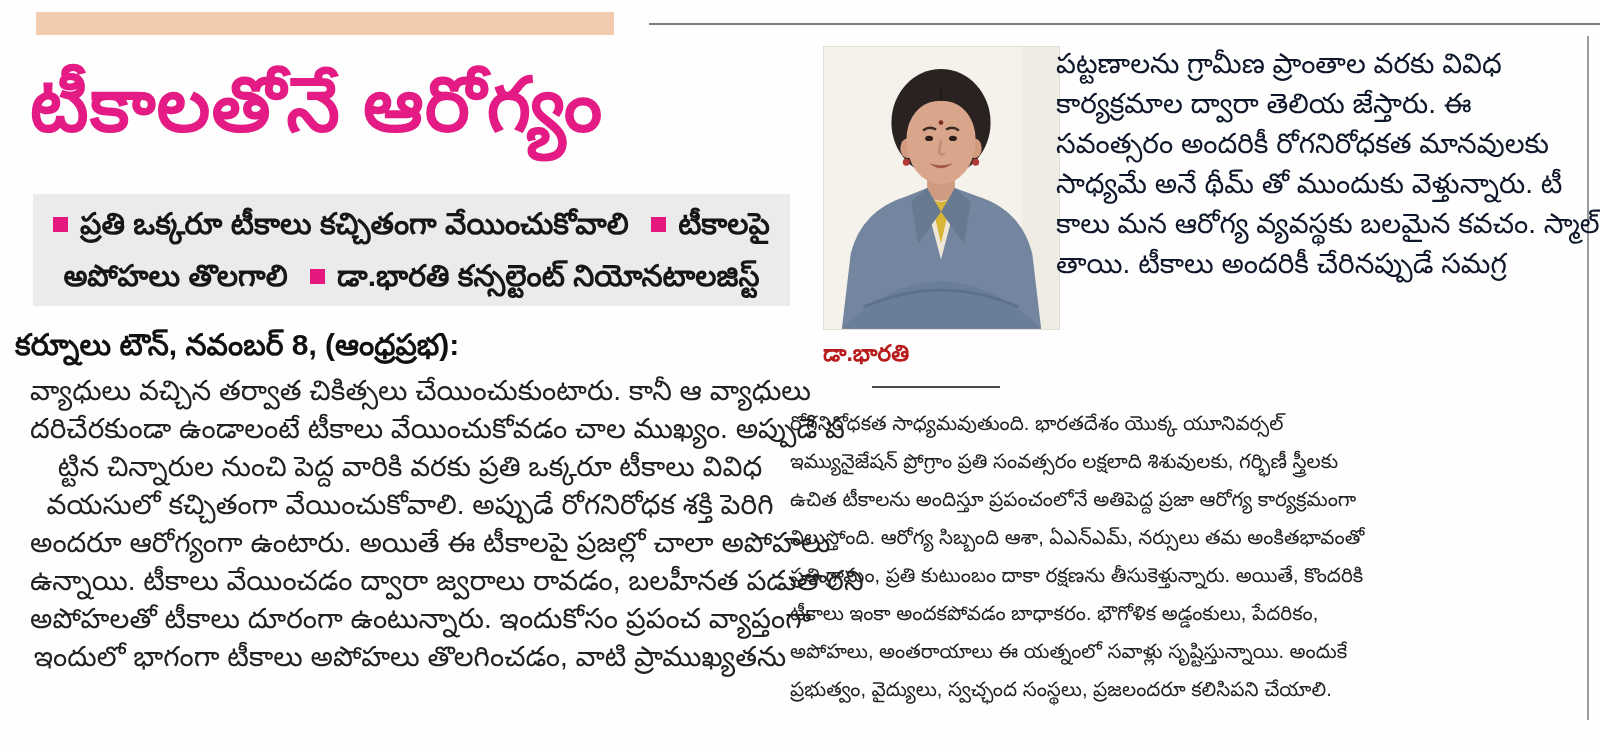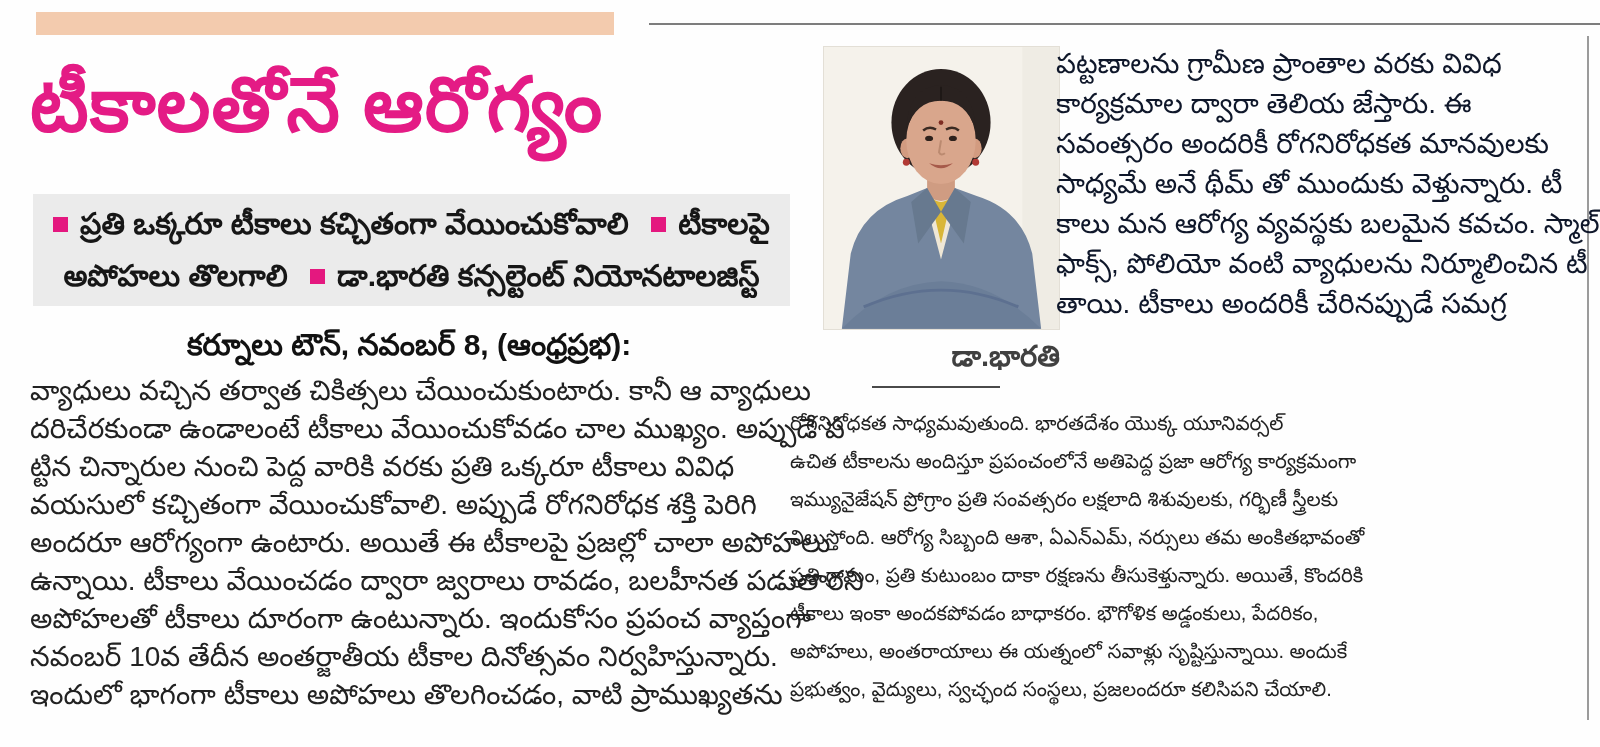--- a/index.html
+++ b/index.html
@@ -120,7 +120,6 @@
       <div class="line">సవంత్సరం అందరికీ రోగనిరోధకత మానవులకు</div>
       <div class="line">సాధ్యమే అనే థీమ్ తో ముందుకు వెళ్తున్నారు. టీ</div>
       <div class="line">కాలు మన ఆరోగ్య వ్యవస్థకు బలమైన కవచం. స్మాల్</div>
-      <div class="line">ఫాక్స్, పోలియో వంటి వ్యాధులను నిర్మూలించిన టీ</div>
       <div class="line">తాయి. టీకాలు అందరికీ చేరినప్పుడే సమగ్ర</div>
     </div>
 

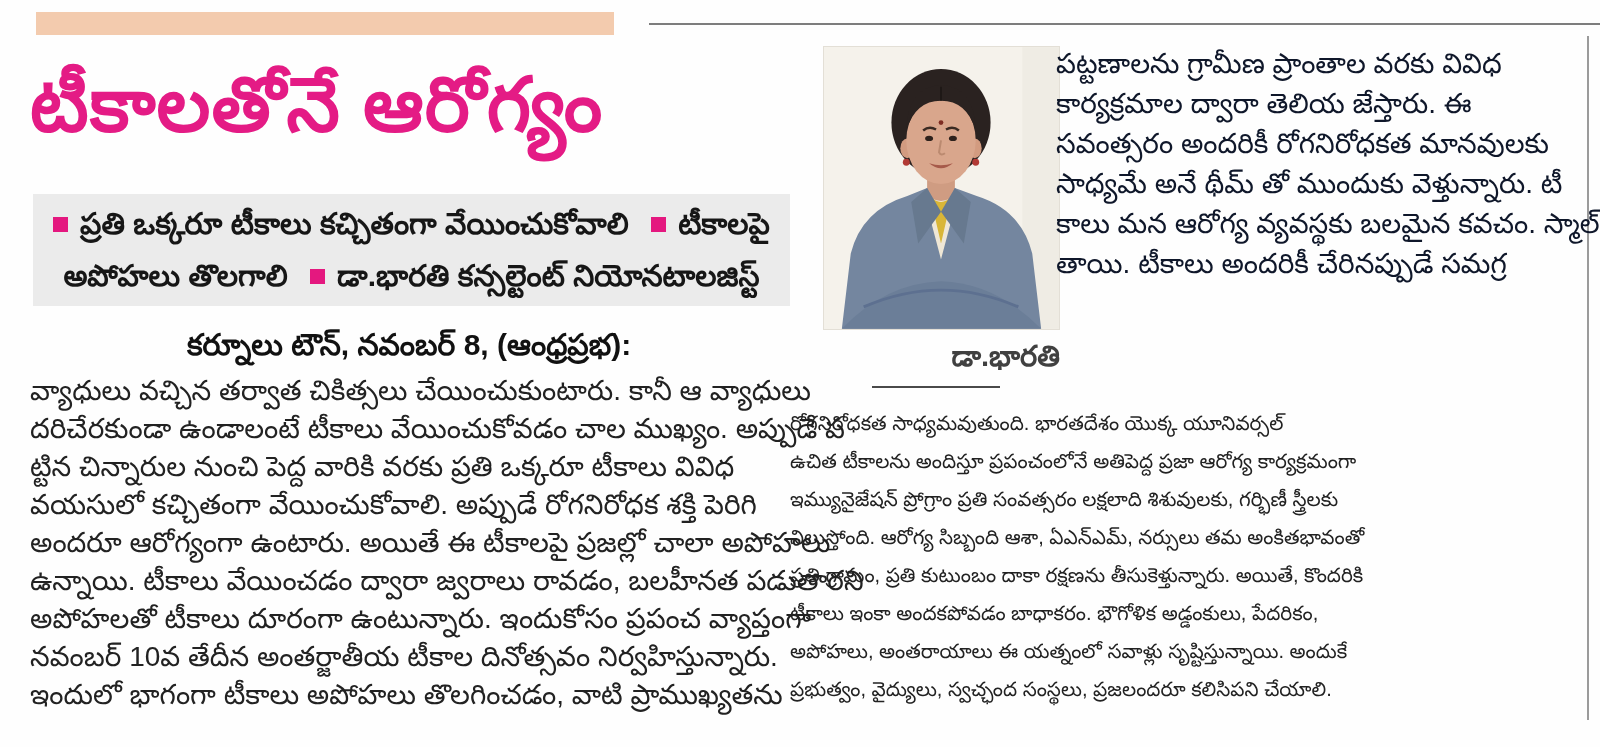--- a/index.html
+++ b/index.html
@@ -29,7 +29,7 @@
   .subhead-item:first-child::before{margin-left:0;}
 
   .dateline{
-    position:absolute;left:30px;top:328px;width:758px;text-align:center;
+    position:absolute;left:15px;top:328px;width:758px;text-align:left;
     font-size:30px;font-weight:bold;color:#111;
   }
   .left-col{position:absolute;left:30px;top:372px;width:760px;font-size:28px;color:#222;}

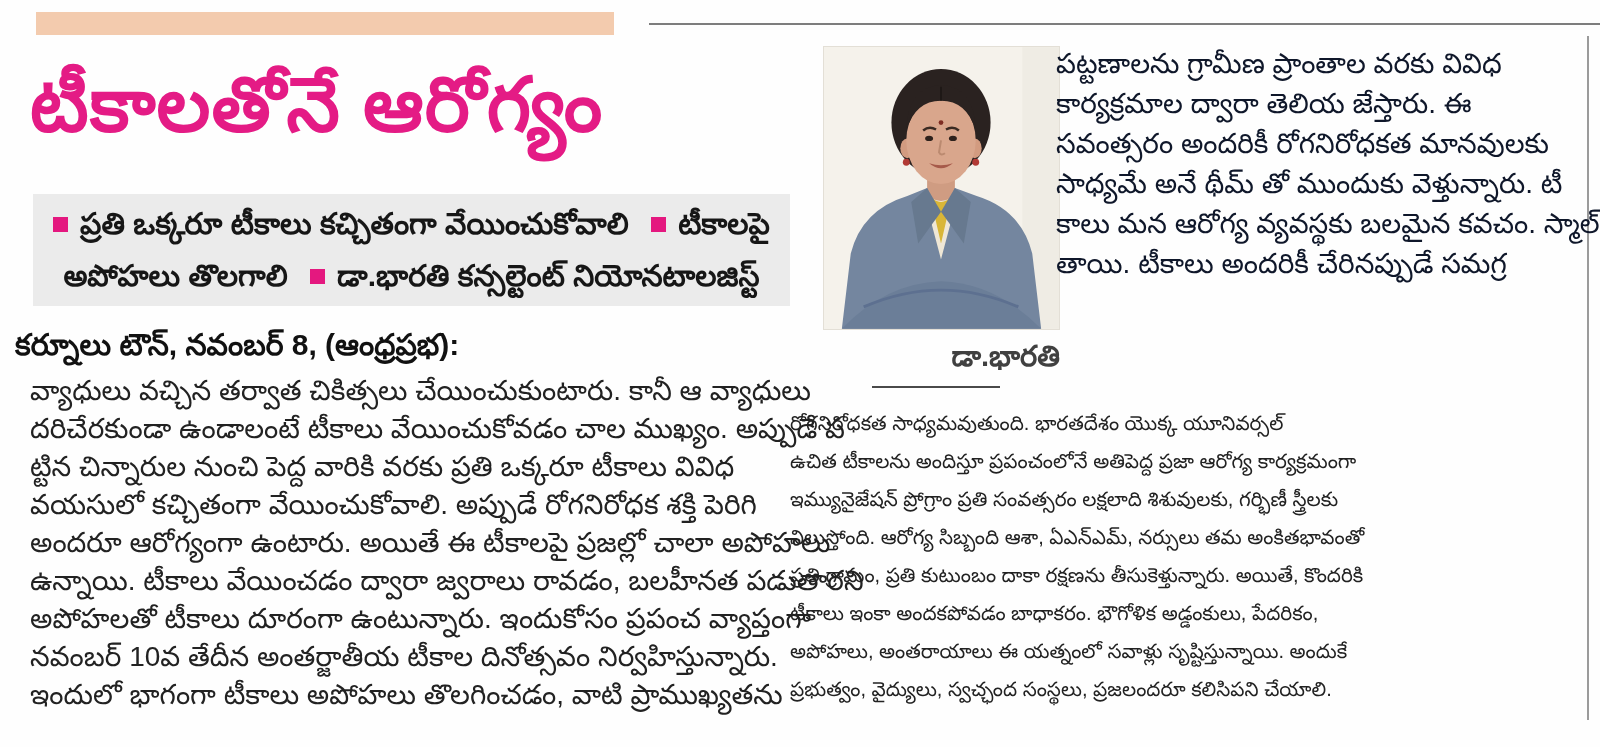--- a/index.html
+++ b/index.html
@@ -41,8 +41,8 @@
   }
   .photo-frame svg{display:block;width:100%;height:100%;}
   .photo-caption{
-    position:absolute;left:823px;top:340px;width:237px;text-align:right;
-    font-size:29px;font-weight:bold;color:#404040;
+    position:absolute;left:823px;top:340px;width:237px;text-align:left;
+    font-size:23px;font-weight:bold;color:#b91c1c;
   }
   .caption-rule{position:absolute;left:872px;top:386px;width:128px;height:2px;background:#4a4a4a;}
 

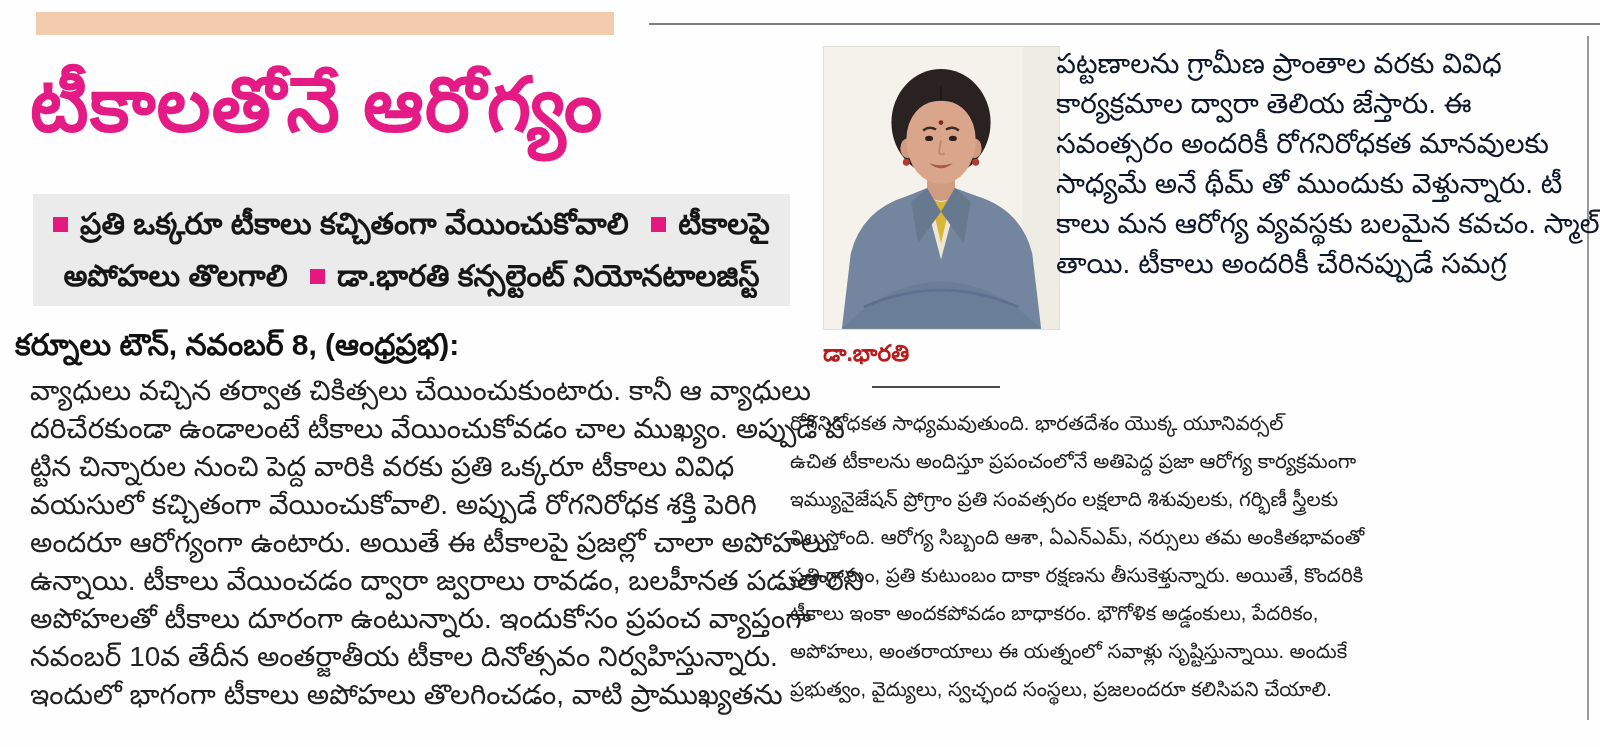--- a/index.html
+++ b/index.html
@@ -33,7 +33,7 @@
     font-size:30px;font-weight:bold;color:#111;
   }
   .left-col{position:absolute;left:30px;top:372px;width:760px;font-size:28px;color:#222;}
-  .left-col .line{line-height:38px;white-space:nowrap;}
+  .left-col .line{line-height:38px;white-space:nowrap;text-align:center;}
 
   .photo-frame{
     position:absolute;left:823px;top:46px;width:237px;height:284px;

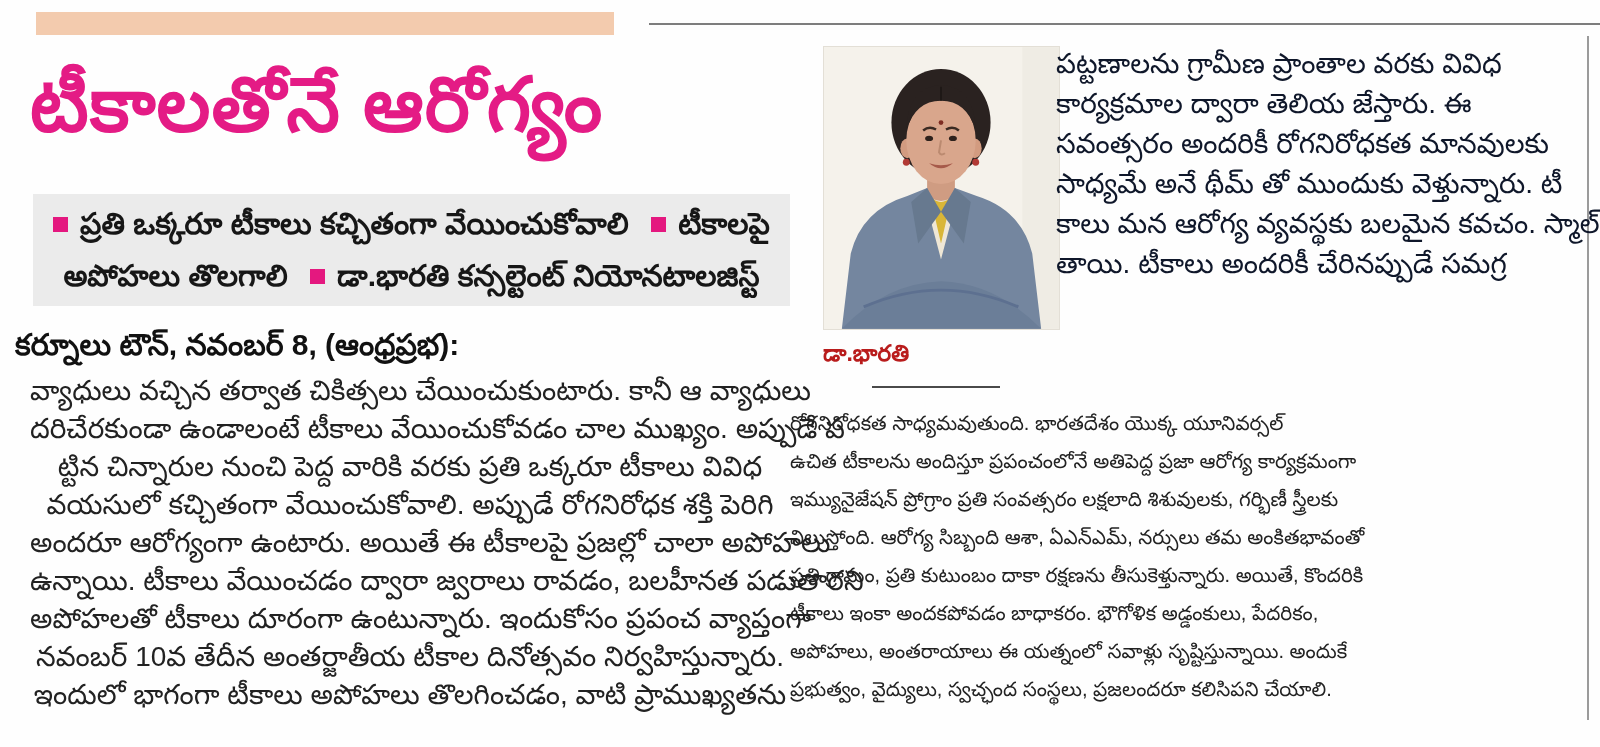--- a/index.html
+++ b/index.html
@@ -125,8 +125,8 @@
 
   <div class="bottom-right">
       <div class="line">రోగనిరోధకత సాధ్యమవుతుంది. భారతదేశం యొక్క యూనివర్సల్</div>
+      <div class="line">ఇమ్యునైజేషన్ ప్రోగ్రాం ప్రతి సంవత్సరం లక్షలాది శిశువులకు, గర్భిణీ స్త్రీలకు</div>
       <div class="line">ఉచిత టీకాలను అందిస్తూ ప్రపంచంలోనే అతిపెద్ద ప్రజా ఆరోగ్య కార్యక్రమంగా</div>
-      <div class="line">ఇమ్యునైజేషన్ ప్రోగ్రాం ప్రతి సంవత్సరం లక్షలాది శిశువులకు, గర్భిణీ స్త్రీలకు</div>
       <div class="line">నిలుస్తోంది. ఆరోగ్య సిబ్బంది ఆశా, ఏఎన్‌ఎమ్, నర్సులు తమ అంకితభావంతో</div>
       <div class="line">ప్రతి గ్రామం, ప్రతి కుటుంబం దాకా రక్షణను తీసుకెళ్తున్నారు. అయితే, కొందరికి</div>
       <div class="line">టీకాలు ఇంకా అందకపోవడం బాధాకరం. భౌగోళిక అడ్డంకులు, పేదరికం,</div>

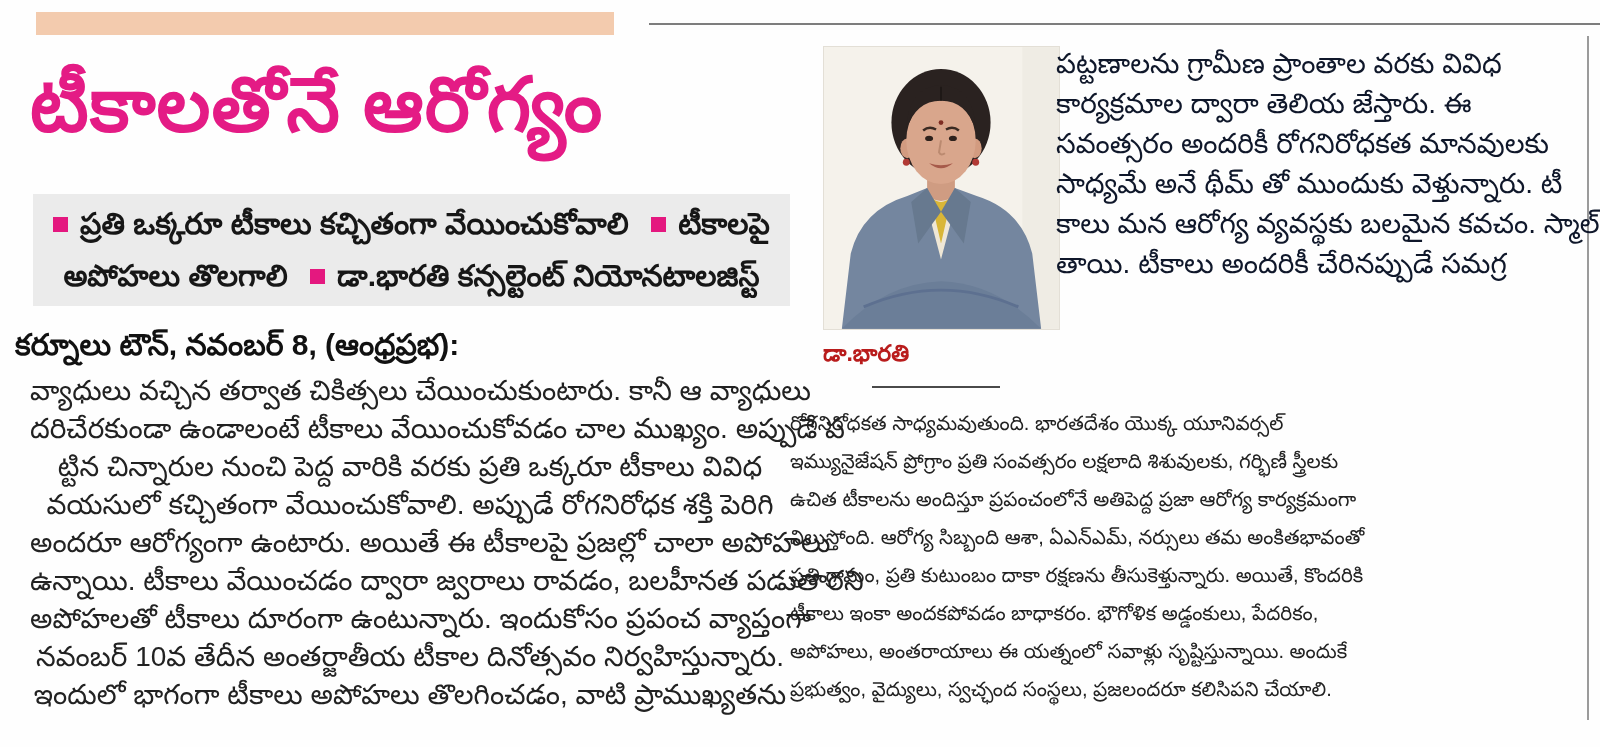--- a/index.html
+++ b/index.html
@@ -77,7 +77,6 @@
       <div class="line">అందరూ ఆరోగ్యంగా ఉంటారు. అయితే ఈ టీకాలపై ప్రజల్లో చాలా అపోహలు</div>
       <div class="line">ఉన్నాయి. టీకాలు వేయించడం ద్వారా జ్వరాలు రావడం, బలహీనత పడుతారని</div>
       <div class="line">అపోహలతో టీకాలు దూరంగా ఉంటున్నారు. ఇందుకోసం ప్రపంచ వ్యాప్తంగా</div>
-      <div class="line">నవంబర్ 10వ తేదీన అంతర్జాతీయ టీకాల దినోత్సవం నిర్వహిస్తున్నారు.</div>
       <div class="line">ఇందులో భాగంగా టీకాలు అపోహలు తొలగించడం, వాటి ప్రాముఖ్యతను</div>
     </div>
 

